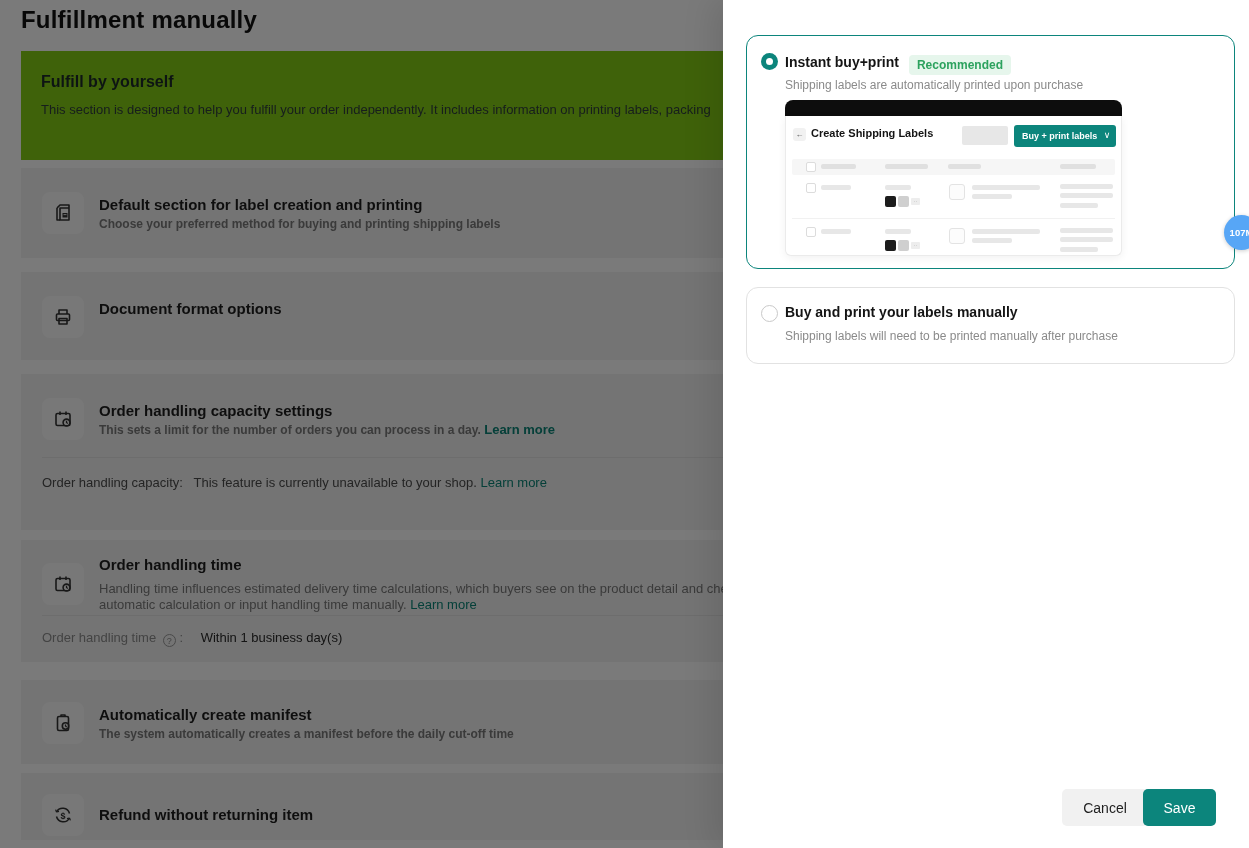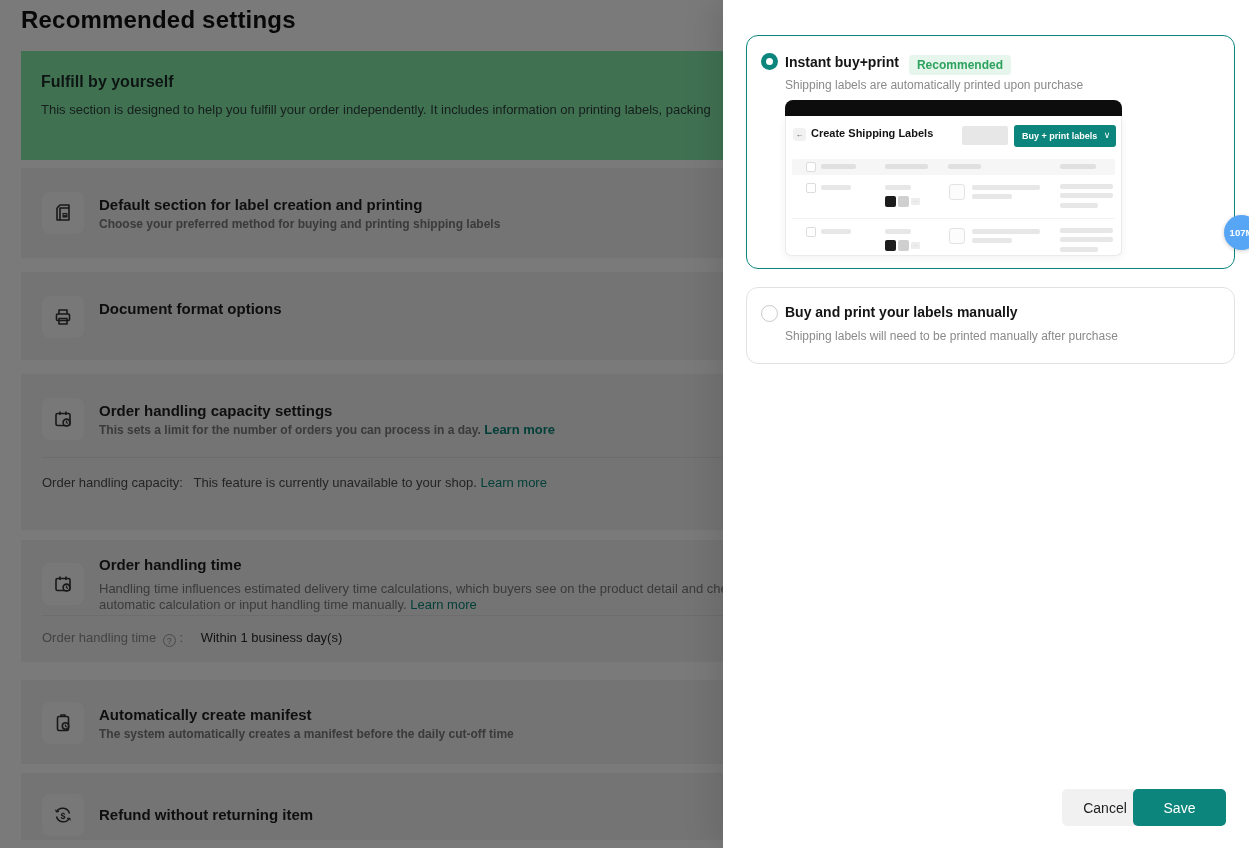--- a/index.html
+++ b/index.html
@@ -95,7 +95,7 @@
 <div class="stage">
 
   <div class="page-left">
-    <h1 class="page-title">Recommended settings</h1>
+    <h1 class="page-title">Fulfillment manually</h1>
 
     <div class="banner">
       <div class="banner-title">Fulfill by yourself</div>

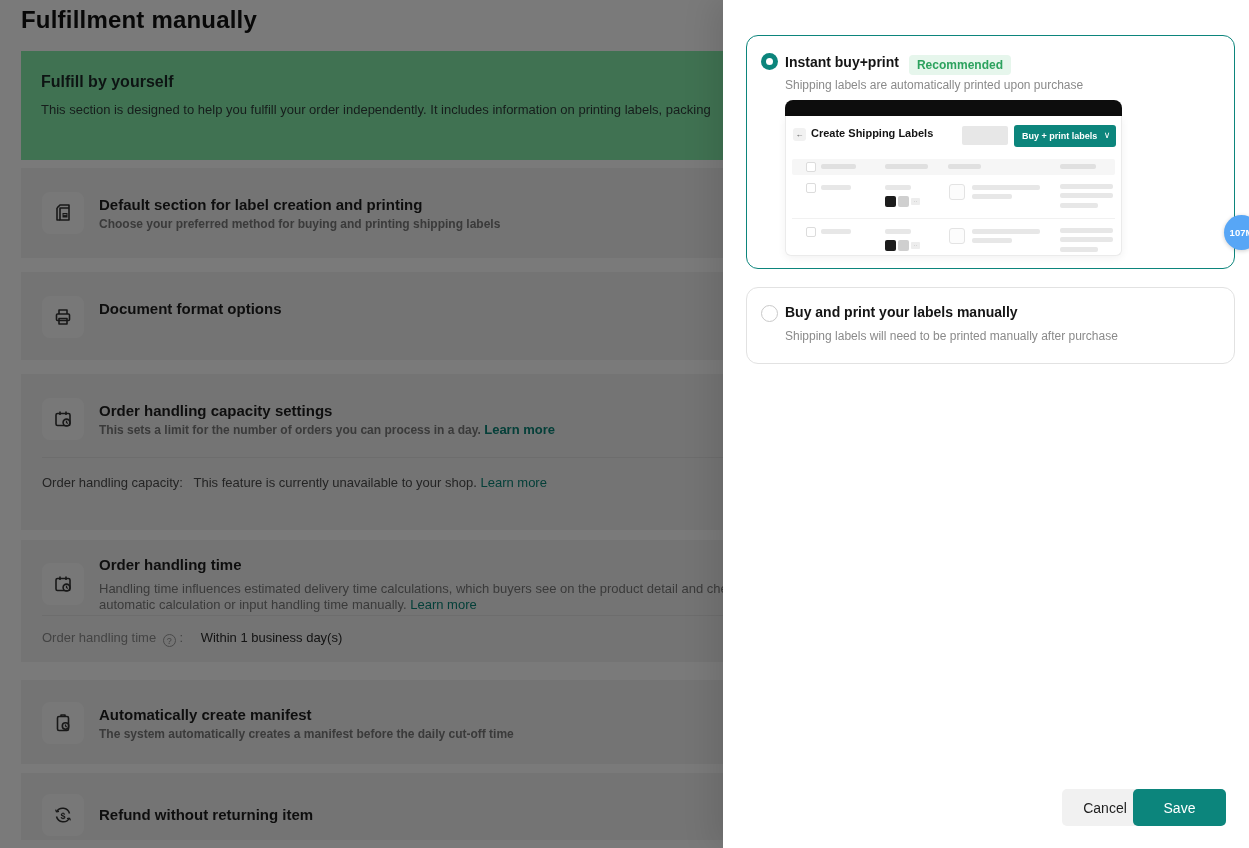--- a/index.html
+++ b/index.html
@@ -10,7 +10,7 @@
   
   .page-left { position:absolute; inset:0; width:1249px; height:848px; background:#fff; }
   .page-title { position:absolute; left:21px; top:6px; font-size:24px; font-weight:700; color:#121212; letter-spacing:.2px; }
-  .banner { position:absolute; left:21px; top:51px; width:1210px; height:109px; background:#86efac; padding:22px 20px; }
+  .banner { position:absolute; left:21px; top:51px; width:1210px; height:109px; background:#84cc16; padding:22px 20px; }
   .banner-title { font-size:16px; font-weight:700; color:#1d2b28; }
   .banner-line { display:block; white-space:nowrap; font-size:13px; color:#30403c; line-height:18px; }
   .banner-lines { margin-top:10px; }

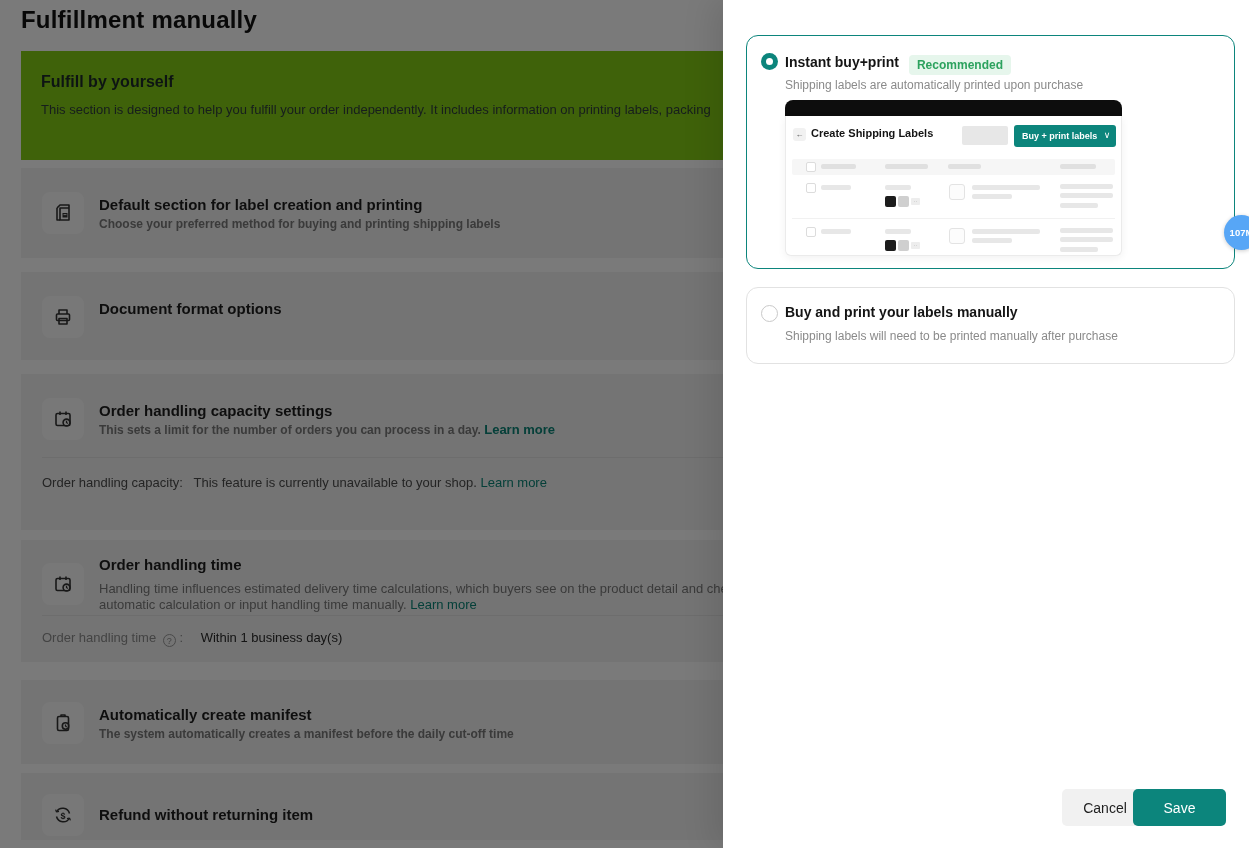--- a/index.html
+++ b/index.html
@@ -85,7 +85,7 @@
   .btn { position:absolute; height:37px; border:none; border-radius:5px; font-size:14px; font-weight:500;
     font-family:"Liberation Sans", sans-serif; cursor:pointer; }
   .btn-cancel { left:339px; width:86px; background:#f1f1f1; color:#1f1f1f; }
-  .btn-save { left:410px; width:93px; background:#0c857c; color:#ffffff; }
+  .btn-save { left:420px; width:73px; background:#0c857c; color:#ffffff; }
 
   svg.glyph { display:block; }
 </style>

